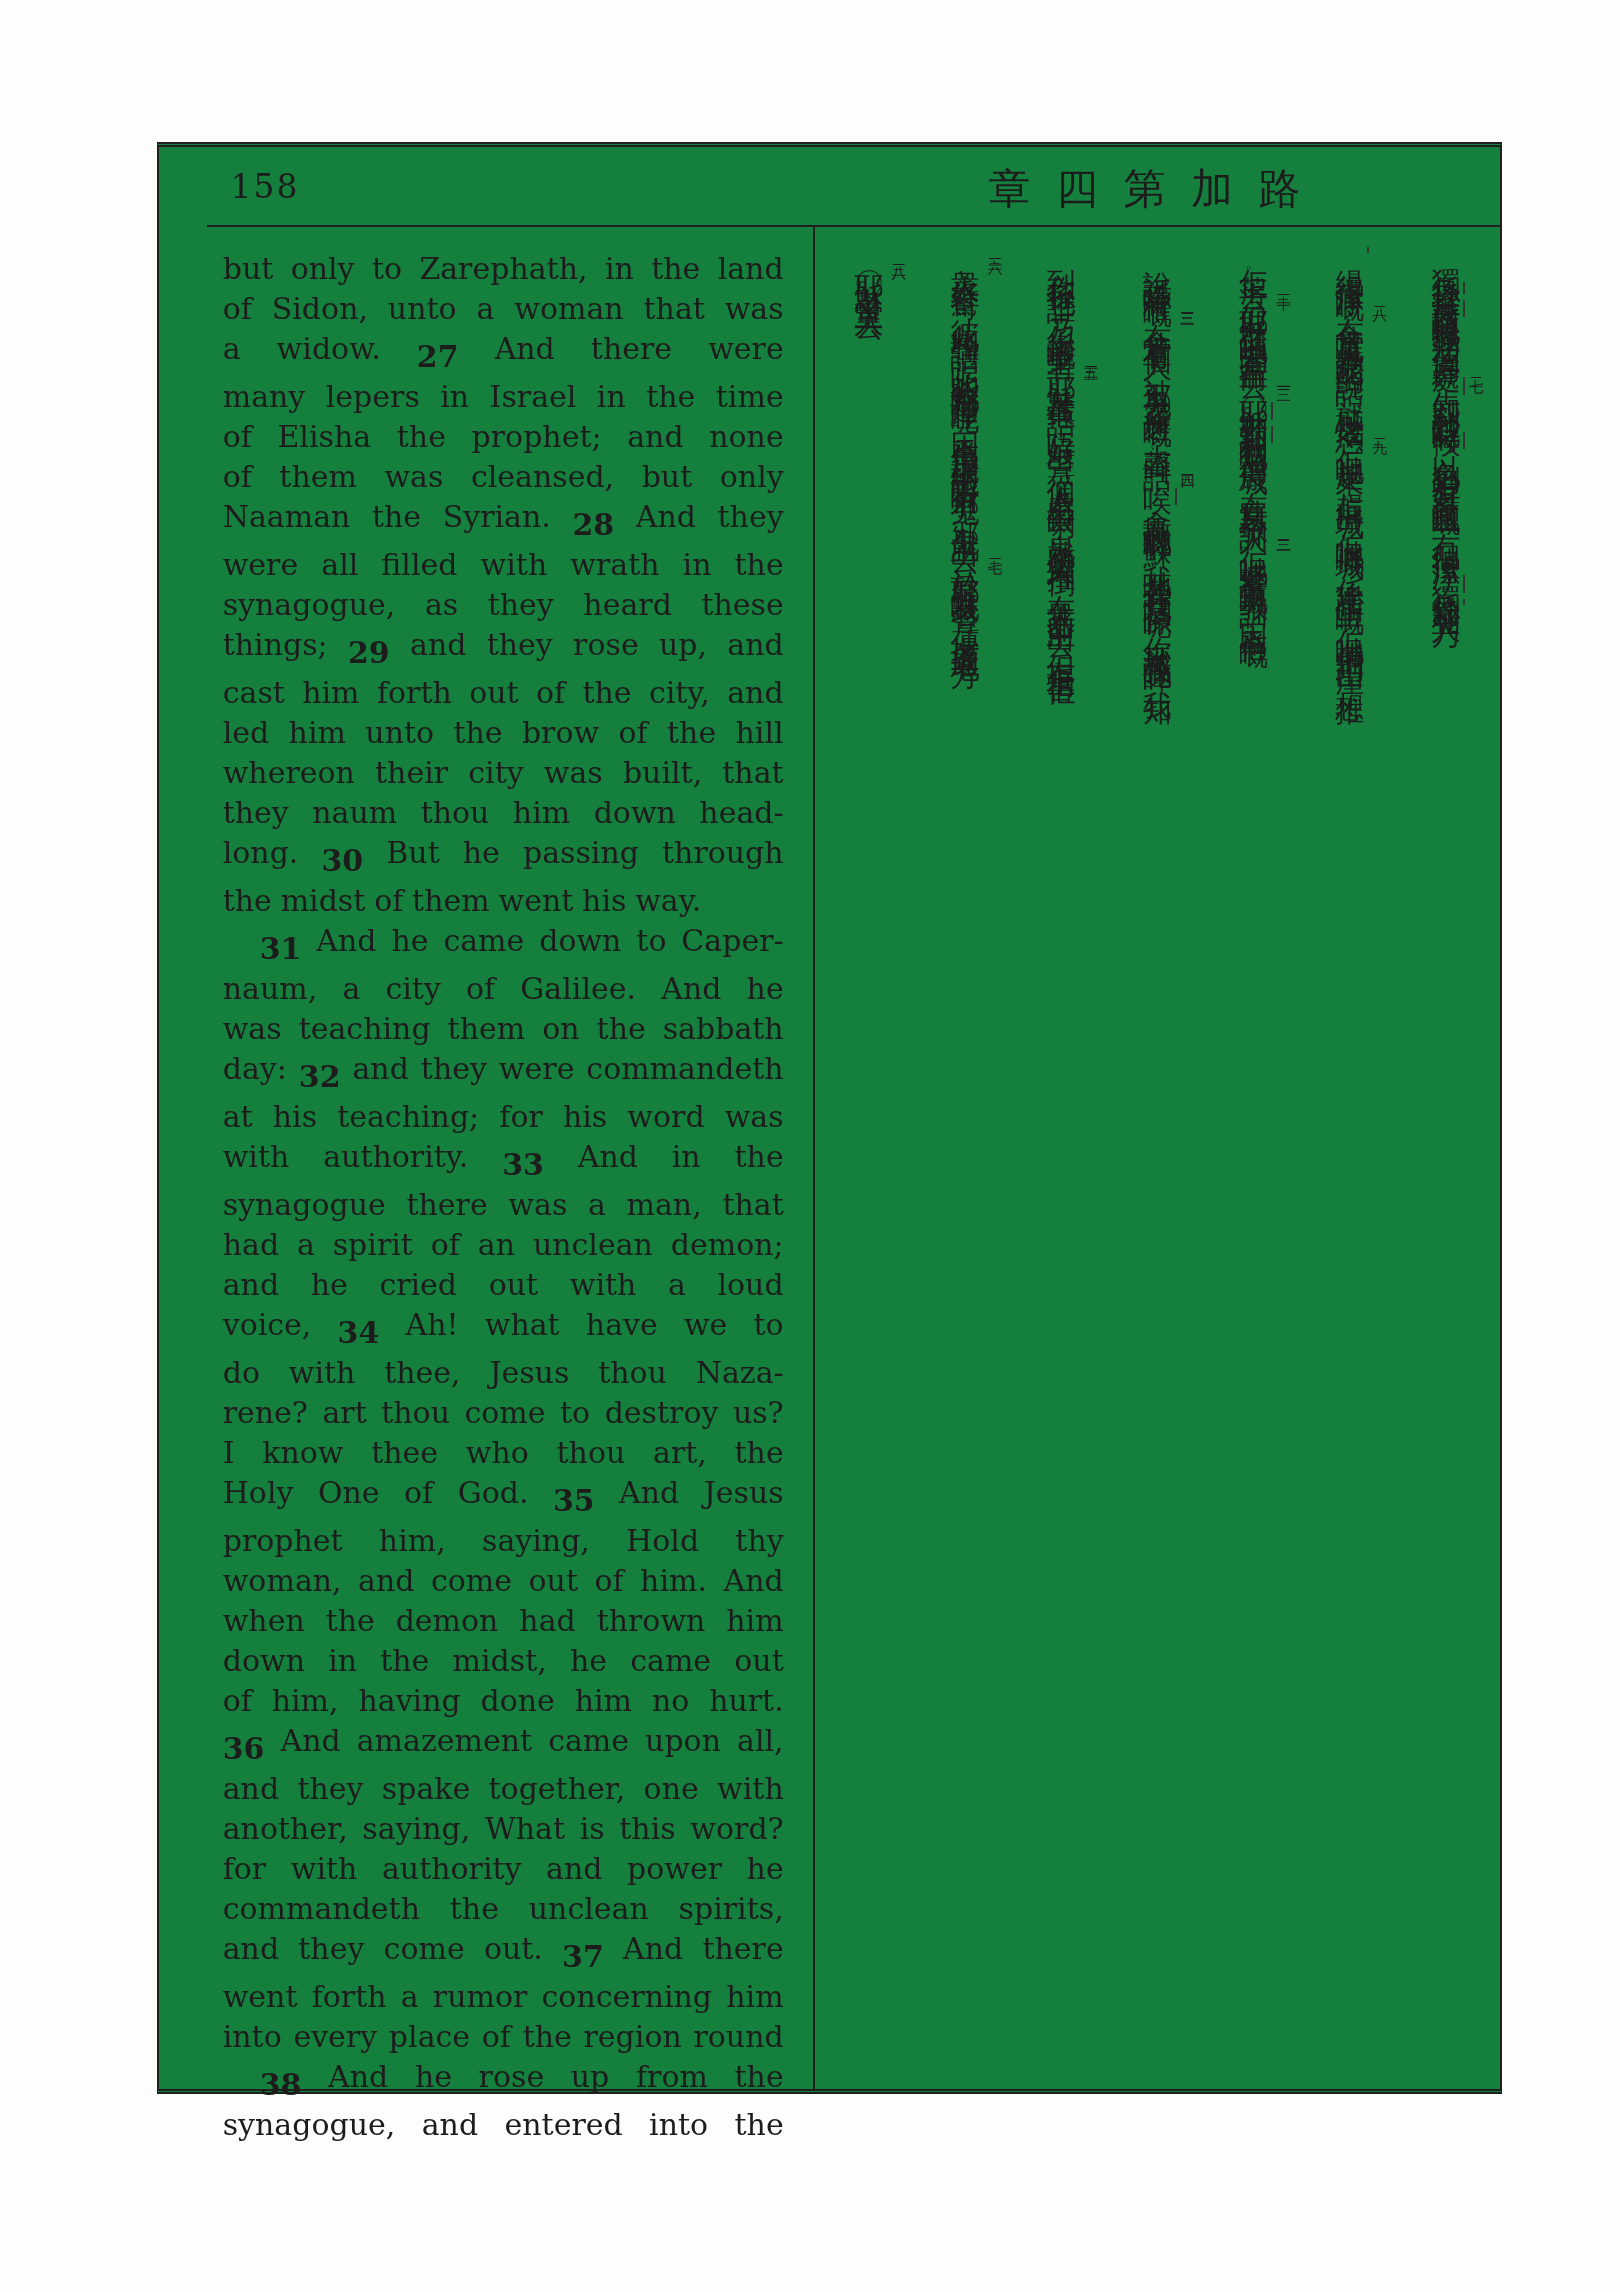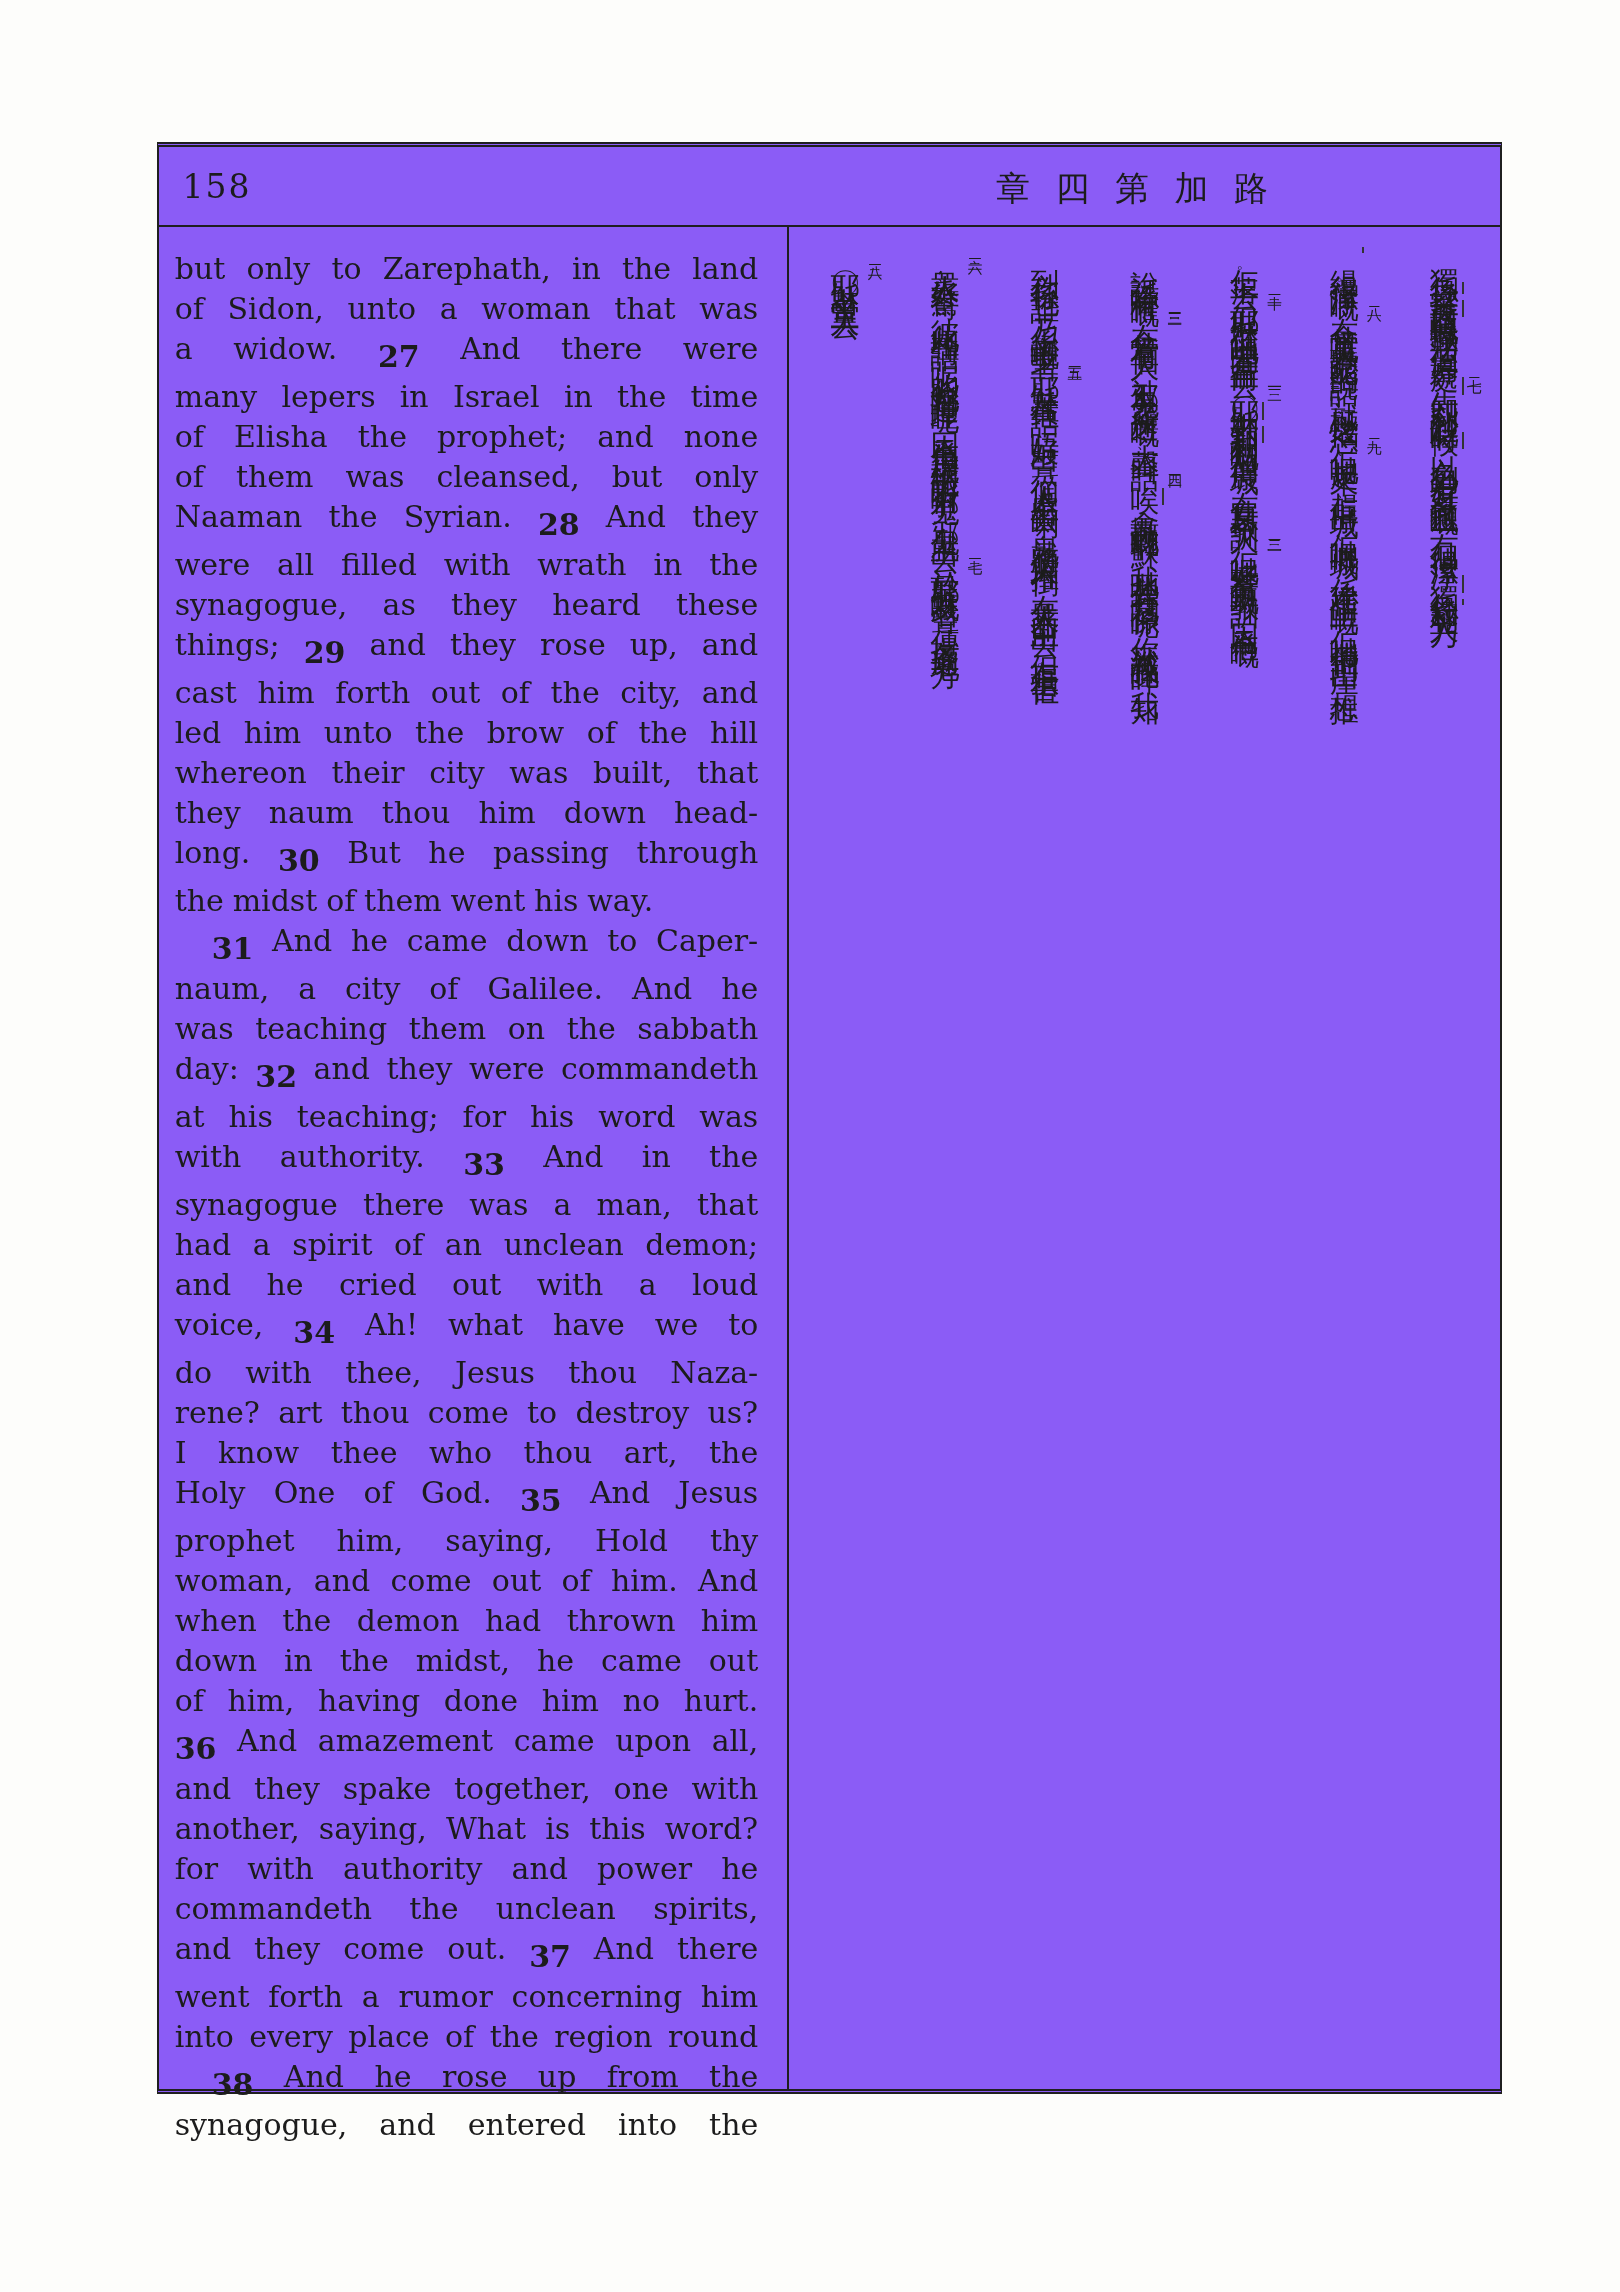--- a/index.html
+++ b/index.html
@@ -16,7 +16,8 @@
     border-top:5.9px double #1f1f1f;
     border-bottom:5.9px double #1f1f1f;
     box-sizing:border-box;
-    background:#8b5cf6;
+    background:#15803d;
+    padding-left:48px;
   }
   
   .hdr{

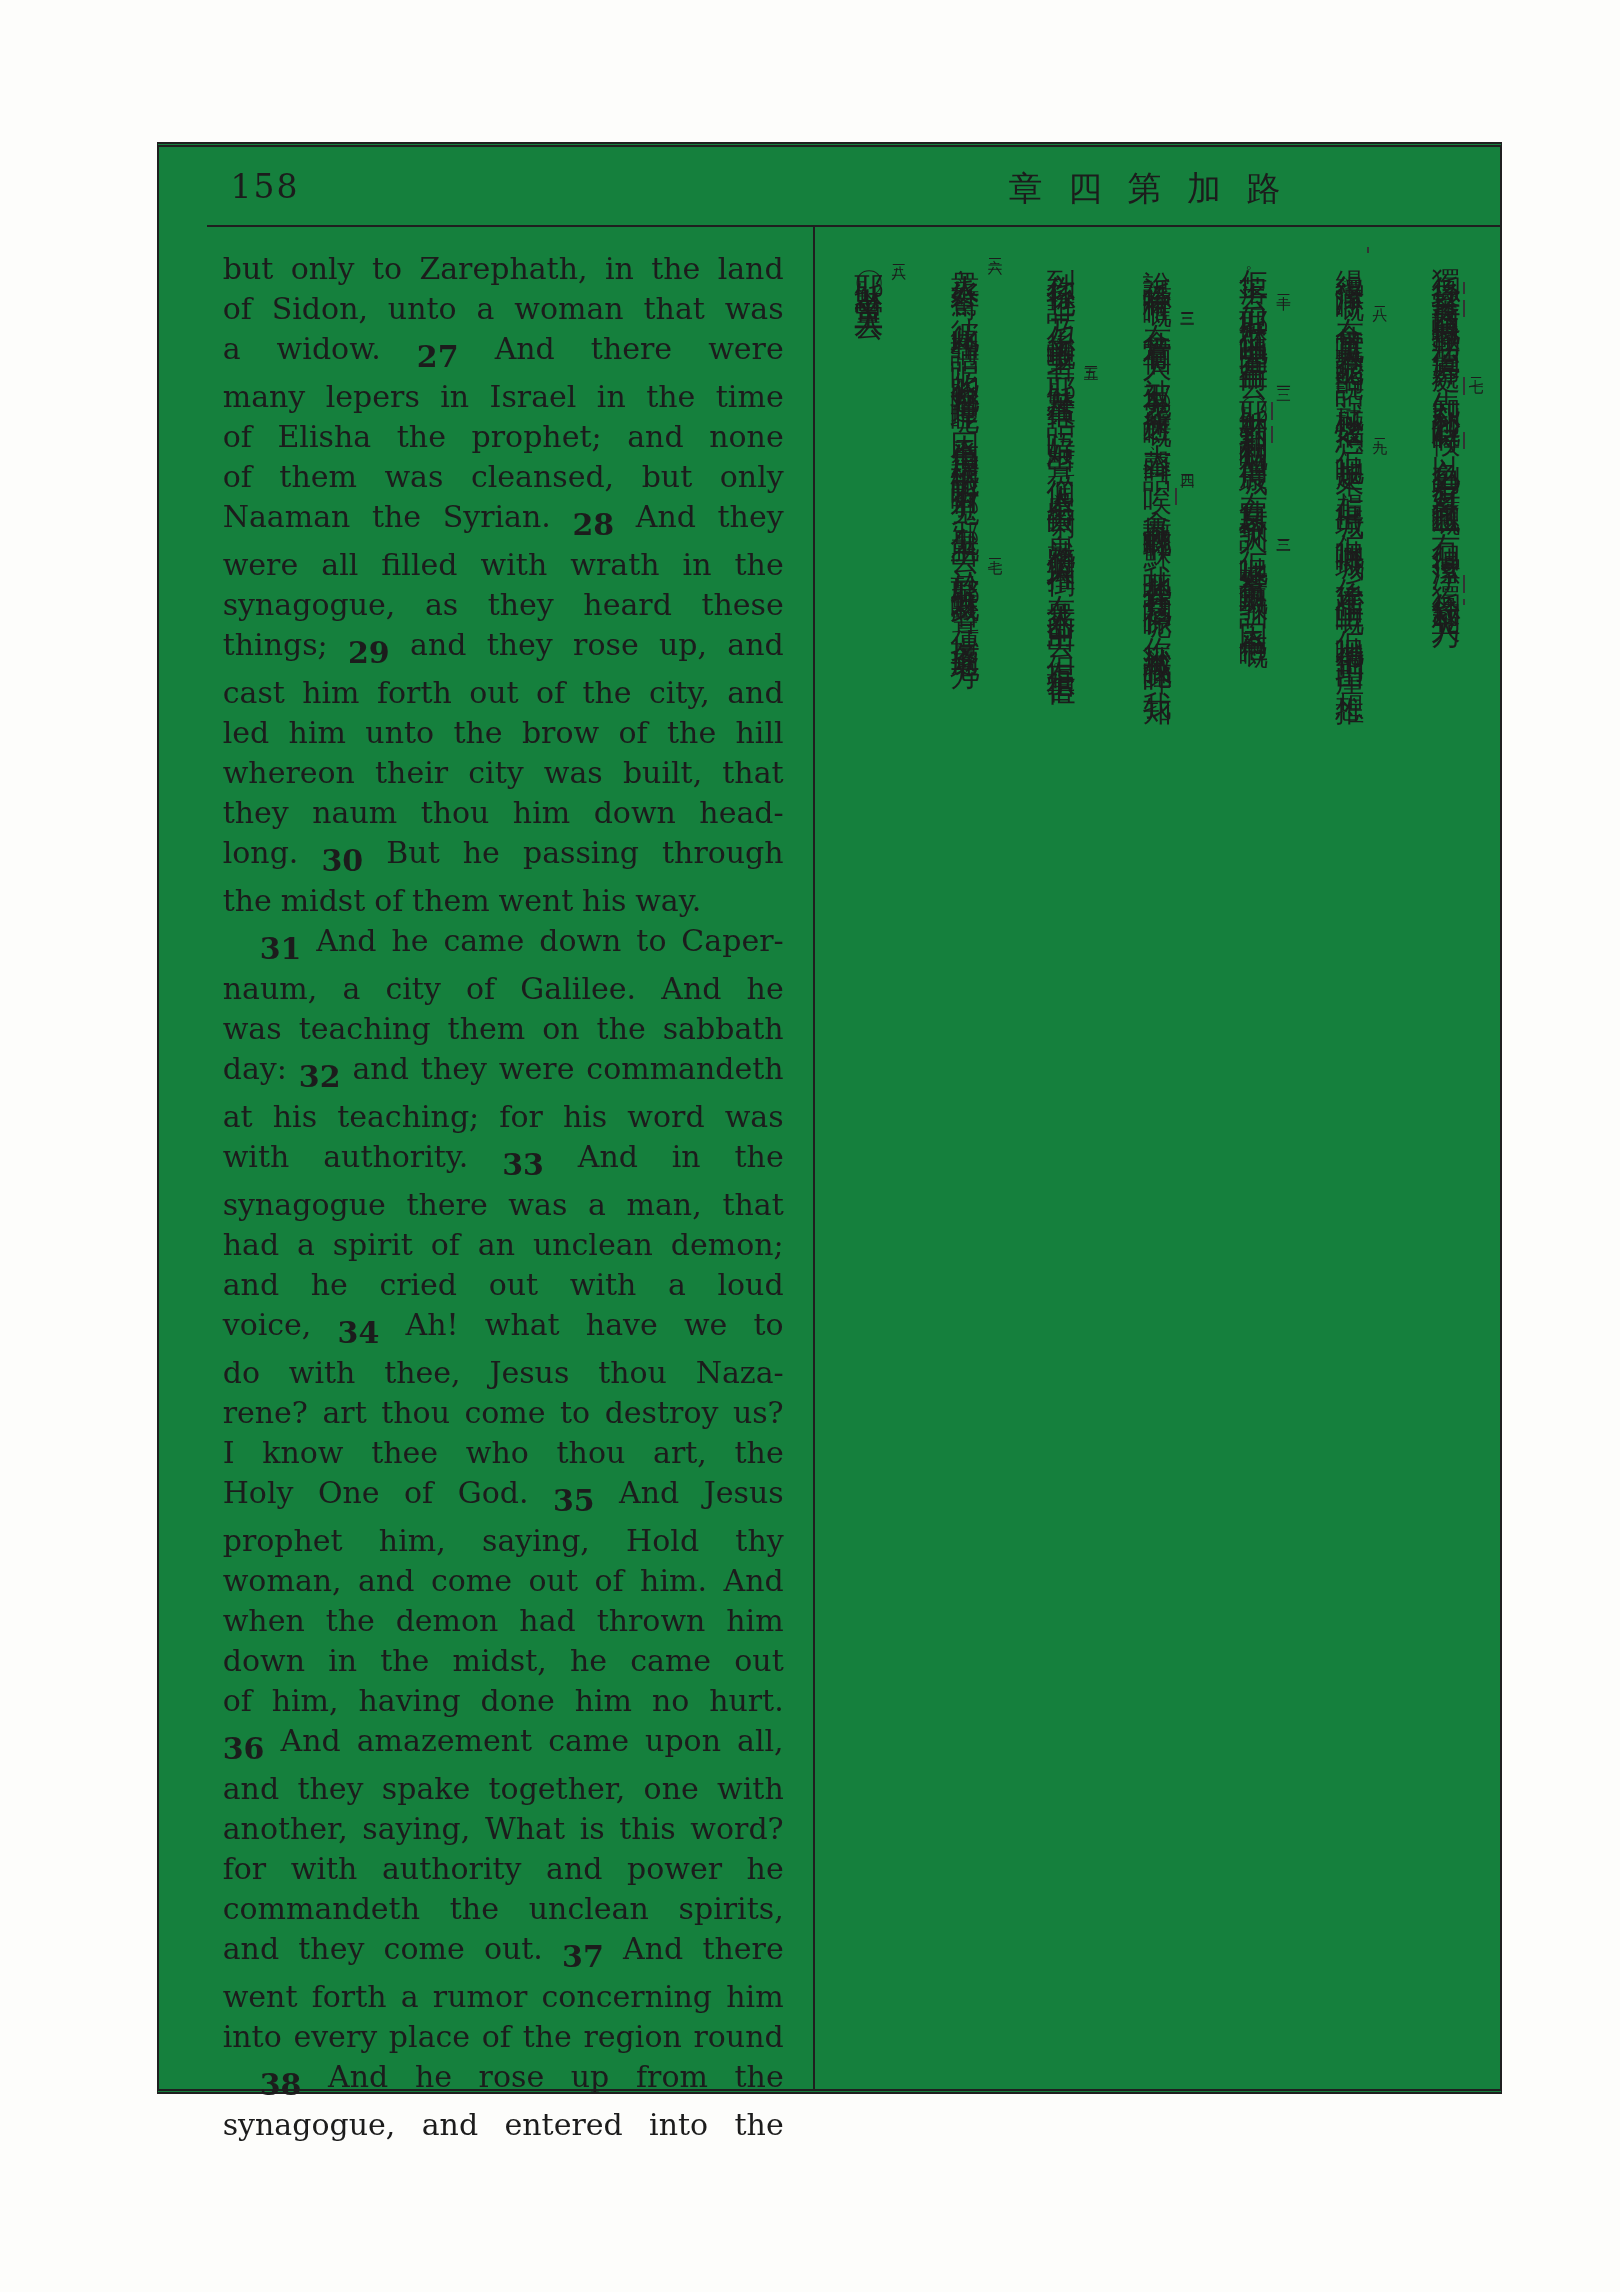--- a/index.html
+++ b/index.html
@@ -27,7 +27,7 @@
   .hdr-left{width:47%;display:flex;align-items:center;}
   .pageno{font-size:33px;margin-left:23.5px;letter-spacing:2px;}
   .booktitle{flex:1;text-align:center;font-size:33px;letter-spacing:3.9px;padding-right:39px;}
-  .hdr-right{width:53%;text-align:center;font-size:34px;letter-spacing:25.5px;padding-top:5.9px;}
+  .hdr-right{width:53%;text-align:center;font-size:42px;letter-spacing:25.5px;padding-top:5.9px;}
   
   .cols{
     display:flex;height:calc(100% - 80px);box-sizing:border-box;

